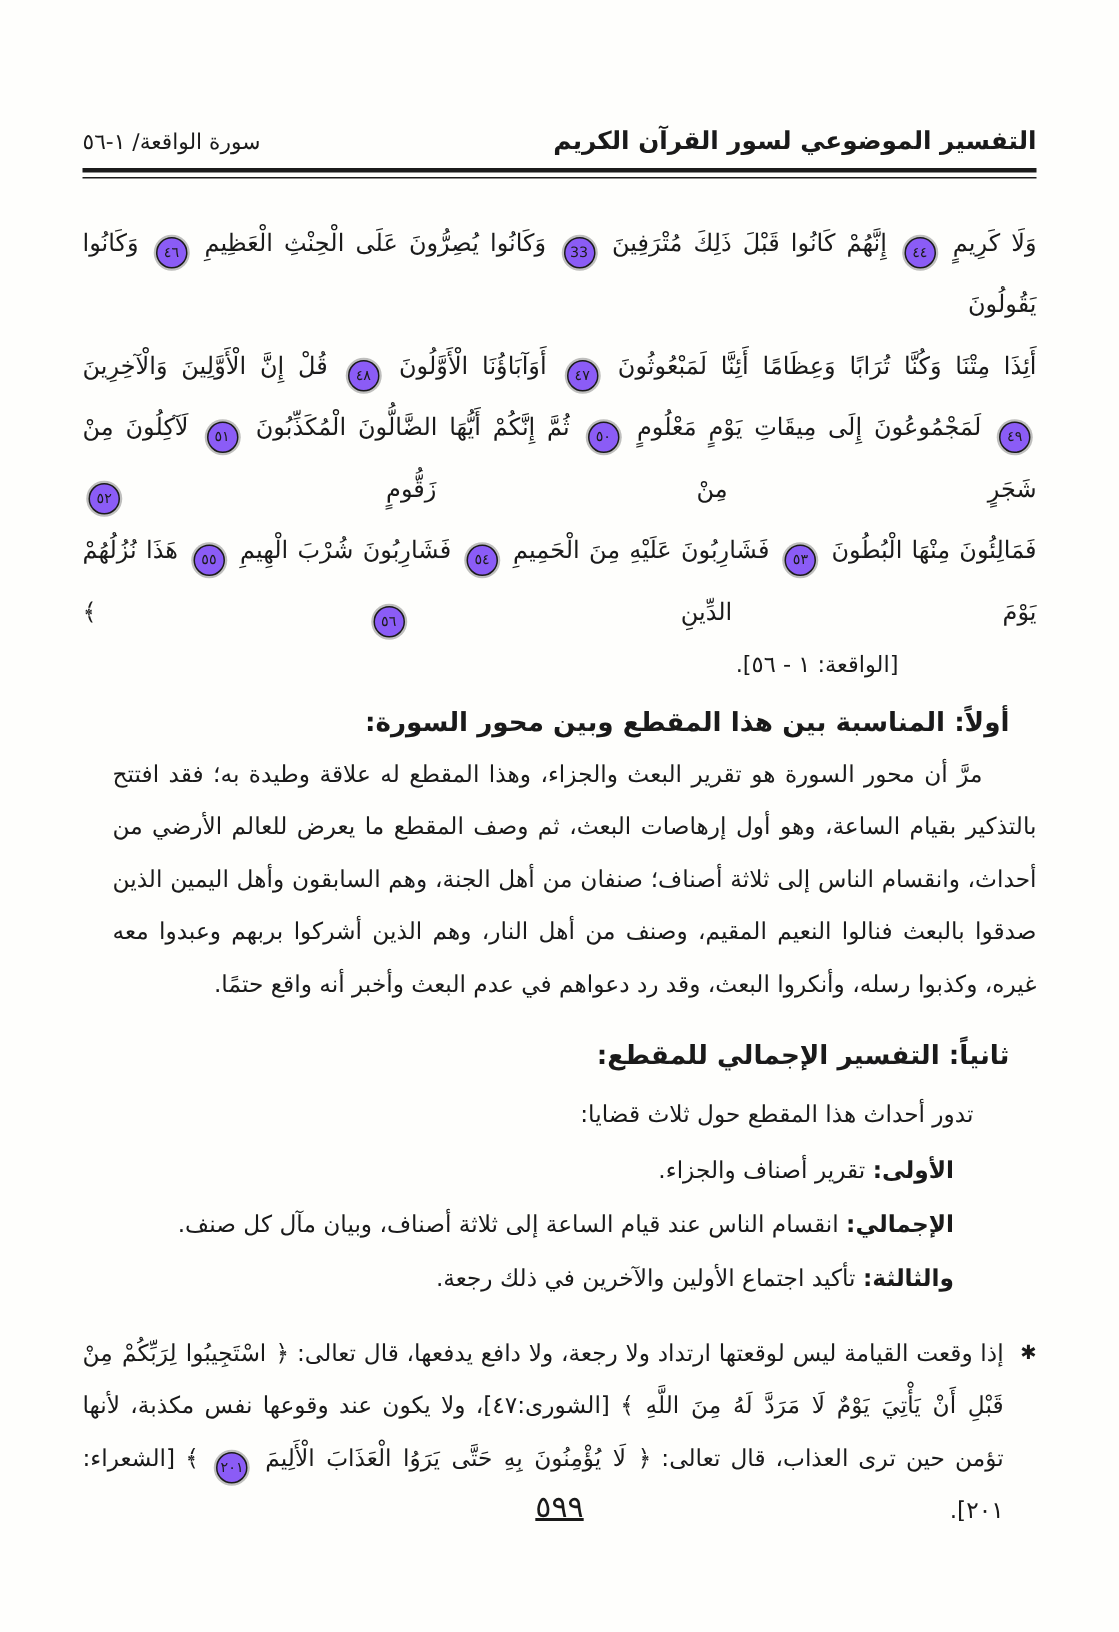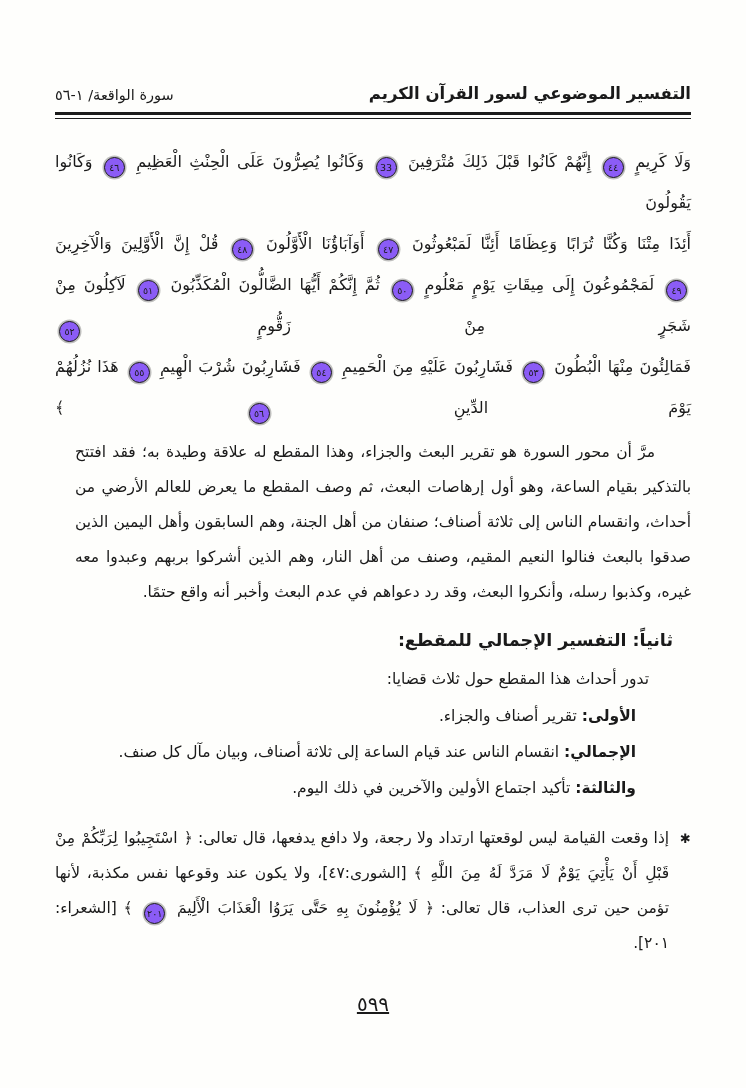--- a/index.html
+++ b/index.html
@@ -69,6 +69,7 @@
     <div class="qline">أَئِذَا مِتْنَا وَكُنَّا تُرَابًا وَعِظَامًا أَئِنَّا لَمَبْعُوثُونَ <span class="ayah-num">٤٧</span> أَوَآبَاؤُنَا الْأَوَّلُونَ <span class="ayah-num">٤٨</span> قُلْ إِنَّ الْأَوَّلِينَ وَالْآخِرِينَ</div>
     <div class="qline"><span class="ayah-num">٤٩</span> لَمَجْمُوعُونَ إِلَى مِيقَاتِ يَوْمٍ مَعْلُومٍ <span class="ayah-num">٥٠</span> ثُمَّ إِنَّكُمْ أَيُّهَا الضَّالُّونَ الْمُكَذِّبُونَ <span class="ayah-num">٥١</span> لَآكِلُونَ مِنْ شَجَرٍ مِنْ زَقُّومٍ <span class="ayah-num">٥٢</span></div>
     <div class="qline">فَمَالِئُونَ مِنْهَا الْبُطُونَ <span class="ayah-num">٥٣</span> فَشَارِبُونَ عَلَيْهِ مِنَ الْحَمِيمِ <span class="ayah-num">٥٤</span> فَشَارِبُونَ شُرْبَ الْهِيمِ <span class="ayah-num">٥٥</span> هَذَا نُزُلُهُمْ يَوْمَ الدِّينِ <span class="ayah-num">٥٦</span> ﴾</div>
+    <div class="qref">[الواقعة: ١ - ٥٦].</div>
   </section>
 
   <p class="body ind">مرَّ أن محور السورة هو تقرير البعث والجزاء، وهذا المقطع له علاقة وطيدة به؛ فقد افتتح بالتذكير بقيام الساعة، وهو أول إرهاصات البعث، ثم وصف المقطع ما يعرض للعالم الأرضي من أحداث، وانقسام الناس إلى ثلاثة أصناف؛ صنفان من أهل الجنة، وهم السابقون وأهل اليمين الذين صدقوا بالبعث فنالوا النعيم المقيم، وصنف من أهل النار، وهم الذين أشركوا بربهم وعبدوا معه غيره، وكذبوا رسله، وأنكروا البعث، وقد رد دعواهم في عدم البعث وأخبر أنه واقع حتمًا.</p>

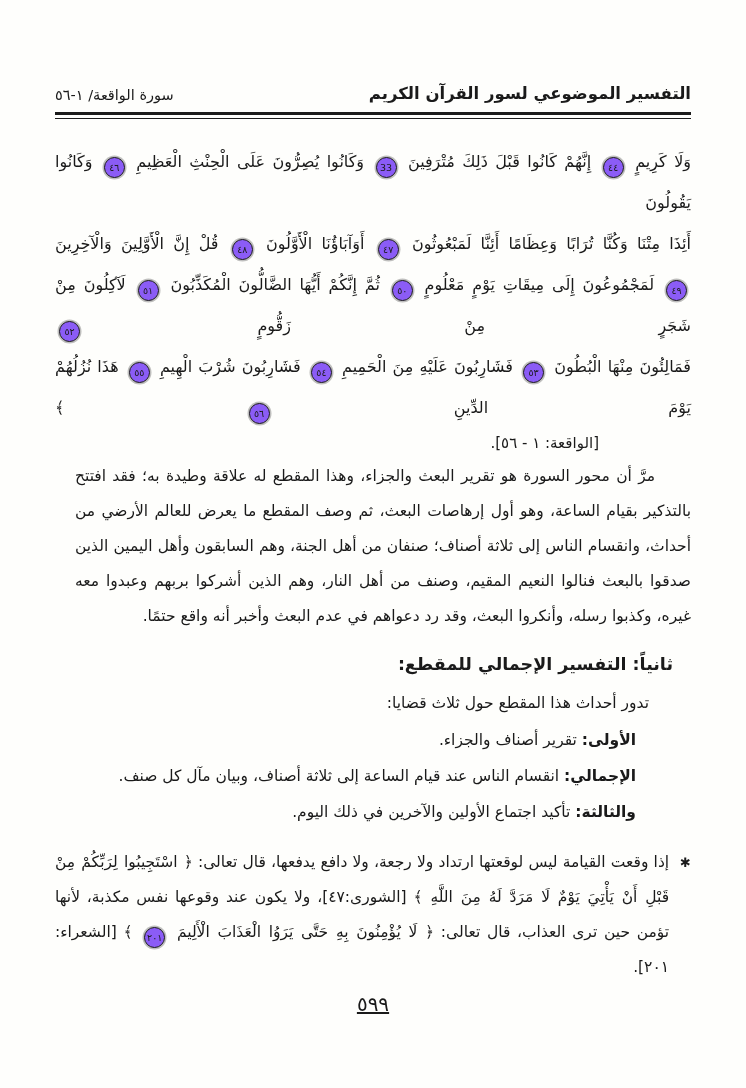--- a/index.html
+++ b/index.html
@@ -72,6 +72,7 @@
     <div class="qref">[الواقعة: ١ - ٥٦].</div>
   </section>
 
+  <h2 class="h">أولاً: المناسبة بين هذا المقطع وبين محور السورة:</h2>
   <p class="body ind">مرَّ أن محور السورة هو تقرير البعث والجزاء، وهذا المقطع له علاقة وطيدة به؛ فقد افتتح بالتذكير بقيام الساعة، وهو أول إرهاصات البعث، ثم وصف المقطع ما يعرض للعالم الأرضي من أحداث، وانقسام الناس إلى ثلاثة أصناف؛ صنفان من أهل الجنة، وهم السابقون وأهل اليمين الذين صدقوا بالبعث فنالوا النعيم المقيم، وصنف من أهل النار، وهم الذين أشركوا بربهم وعبدوا معه غيره، وكذبوا رسله، وأنكروا البعث، وقد رد دعواهم في عدم البعث وأخبر أنه واقع حتمًا.</p>
 
   <h2 class="h">ثانياً: التفسير الإجمالي للمقطع:</h2>

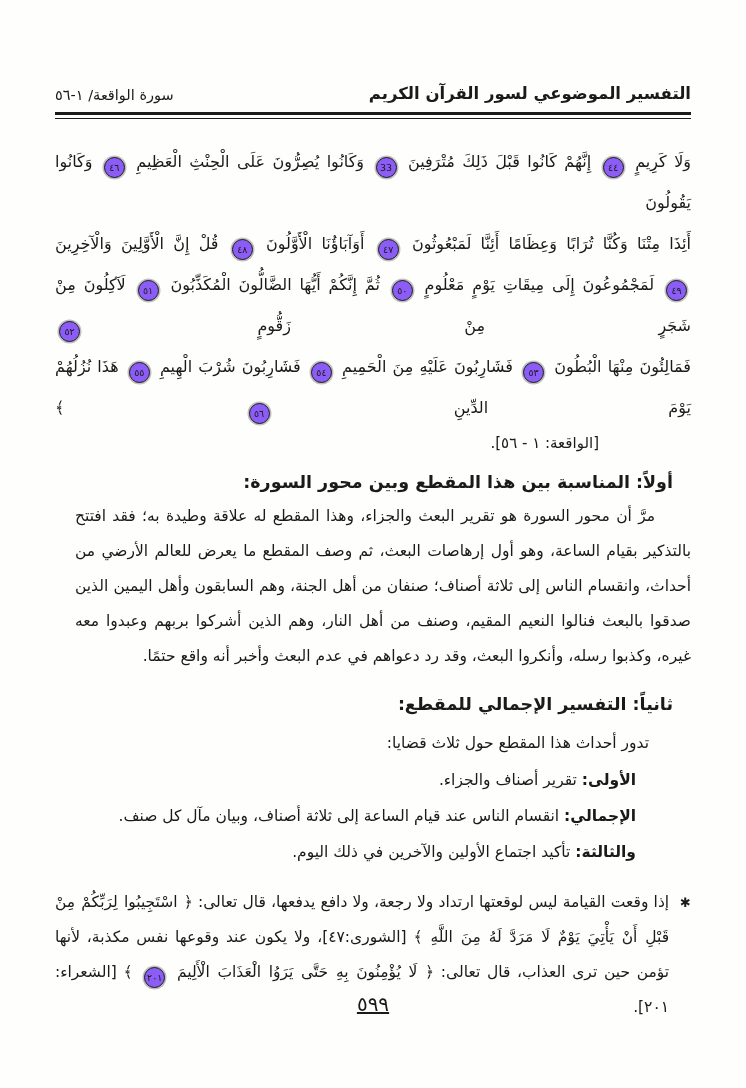--- a/index.html
+++ b/index.html
@@ -81,7 +81,7 @@
   <div class="items">
     <p class="body item"><b>الأولى:</b> <span>تقرير أصناف والجزاء.</span></p>
     <p class="body item"><b>الإجمالي:</b> <span>انقسام الناس عند قيام الساعة إلى ثلاثة أصناف، وبيان مآل كل صنف.</span></p>
-    <p class="body item"><b>والثالثة:</b> <span>تأكيد اجتماع الأولين والآخرين في ذلك اليوم.</span></p>
+    <p class="body item"><b>والثالثة:</b> <span>تأكيد اجتماع الأولين والآخرين في ذلك رجعة.</span></p>
   </div>
 
   <div class="bullet">

